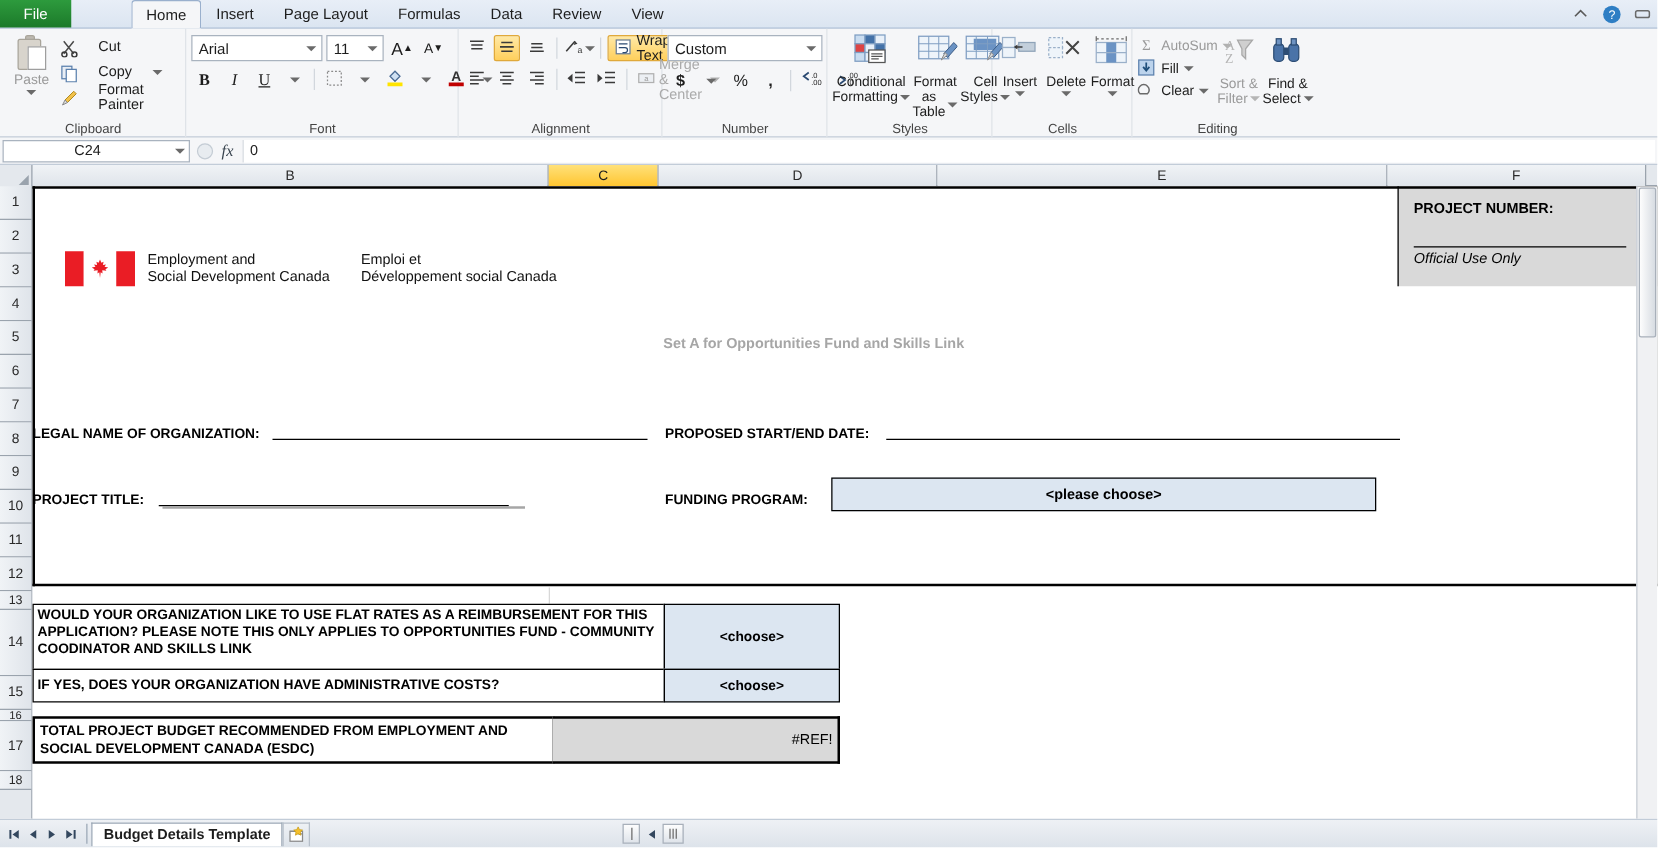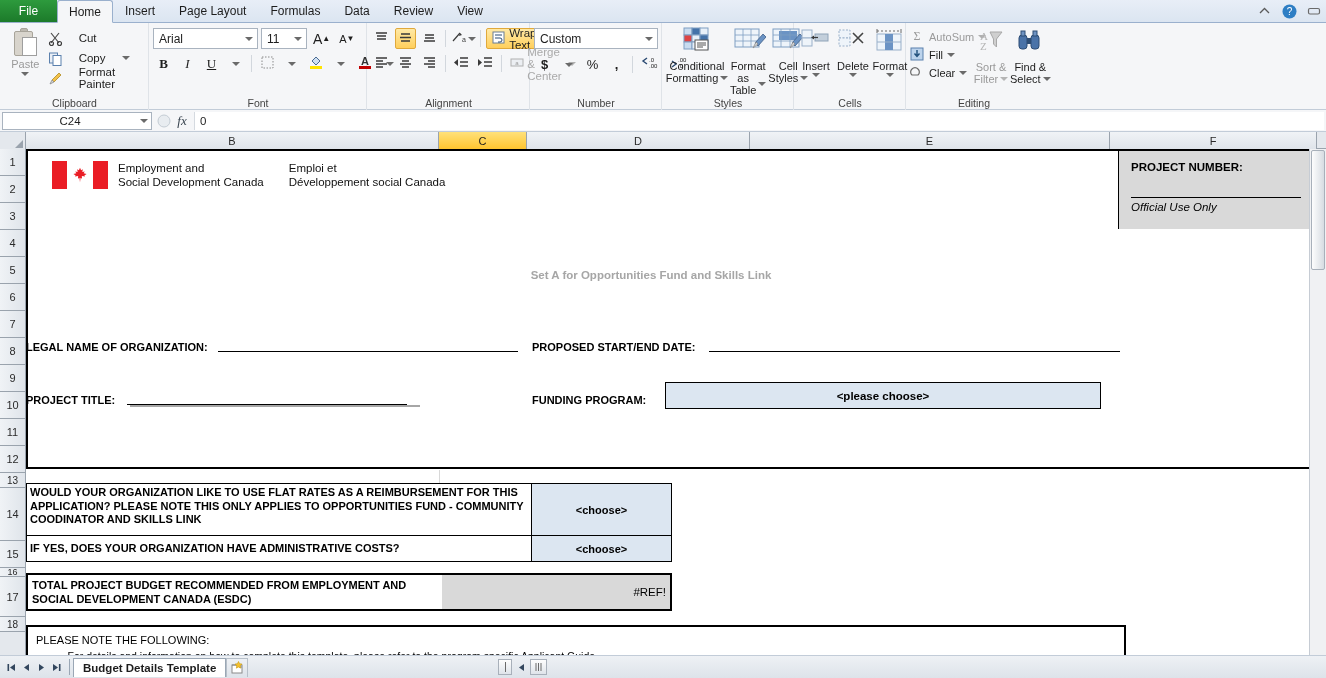--- a/index.html
+++ b/index.html
@@ -43,6 +43,7 @@
     border-radius: 3px 3px 0 0;
     height: 23px;
     margin-bottom: -1px;
+    margin-left: 48px;
   }
   .winbtns {
     position: absolute; right: 4px; top: 3px;

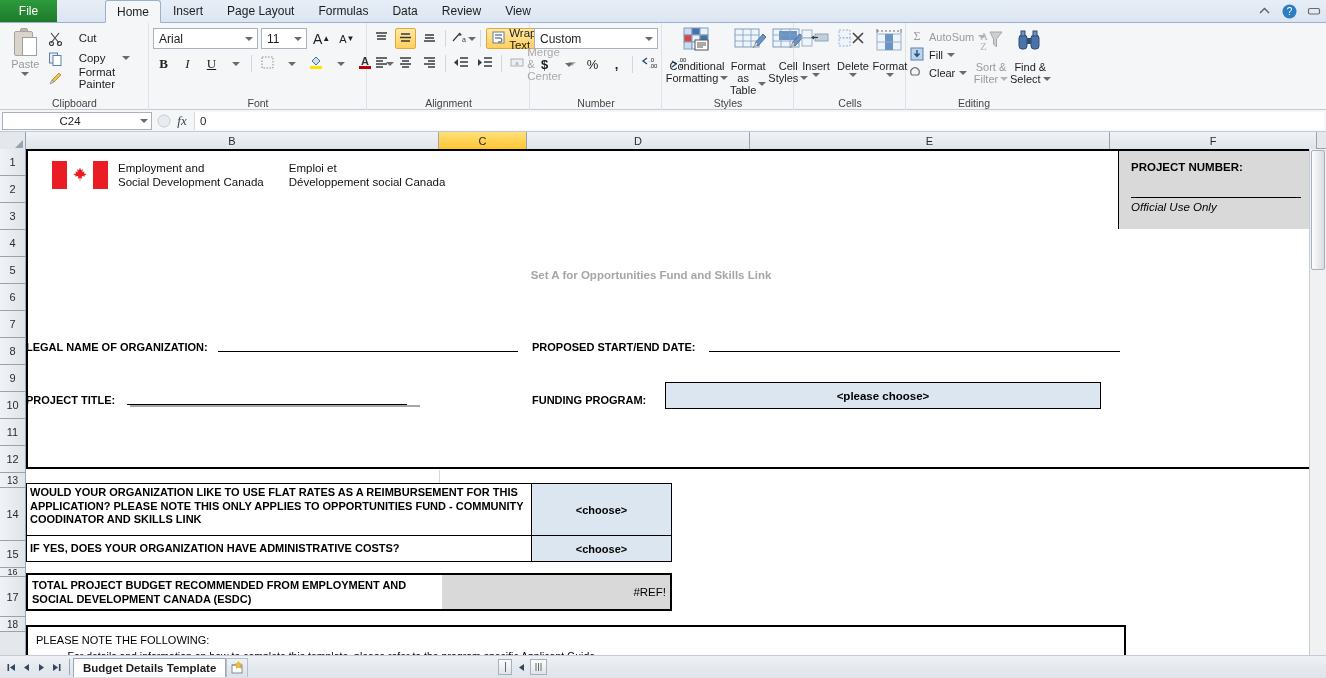--- a/index.html
+++ b/index.html
@@ -213,7 +213,7 @@
   .layer { position:absolute; left:0; top:0; right:0; bottom:0; }
   .abs { position:absolute; }
 
-  .logo { display:flex; align-items:center; gap:10px; }
+  .logo { display:flex; align-items:center; gap:10px;margin-top:40px; }
   .flag { width:56px; height:28px; position:relative; }
   .flag .barL, .flag .barR { position:absolute; top:0; width:15px; height:28px; background:#ea1d25; }
   .flag .barL { left:0; } .flag .barR { right:0; }

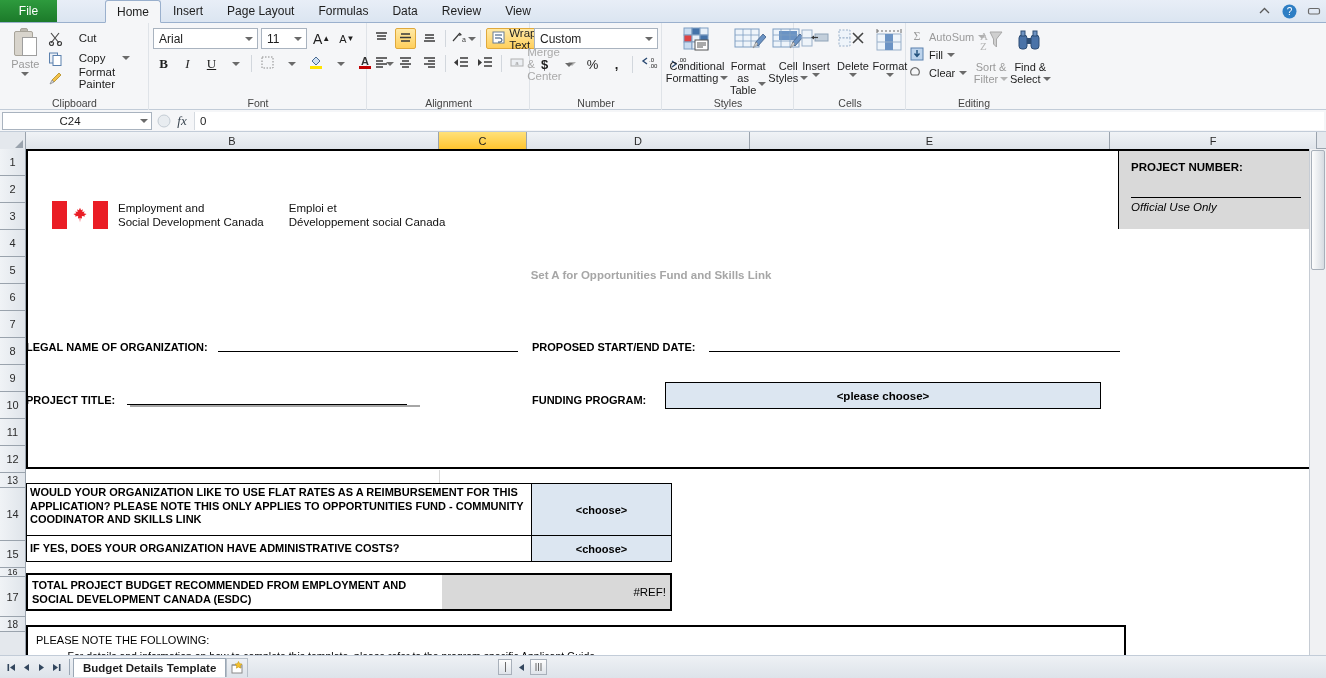--- a/index.html
+++ b/index.html
@@ -854,13 +854,6 @@
         <div class="abs total-lbl" style="left:0px; top:424px; width:418px; height:38px;">TOTAL PROJECT BUDGET RECOMMENDED FROM EMPLOYMENT AND SOCIAL DEVELOPMENT CANADA (ESDC)</div>
         <div class="abs total-val" style="left:416px; top:424px; width:230px; height:38px;">#REF!</div>
 
-        <div class="abs notebox" style="left:0px; top:476px; width:1100px; height:48px; padding:7px 8px;">
-          <div class="note-t">PLEASE NOTE THE FOLLOWING:</div>
-          <div style="display:flex; gap:10px; margin-top:4px; padding-left:18px;">
-            <span class="note-b">-</span>
-            <span class="note-b">For details and information on how to complete this template, please refer to the program specific Applicant Guide.</span>
-          </div>
-        </div>
 
       </div>
     </div>

